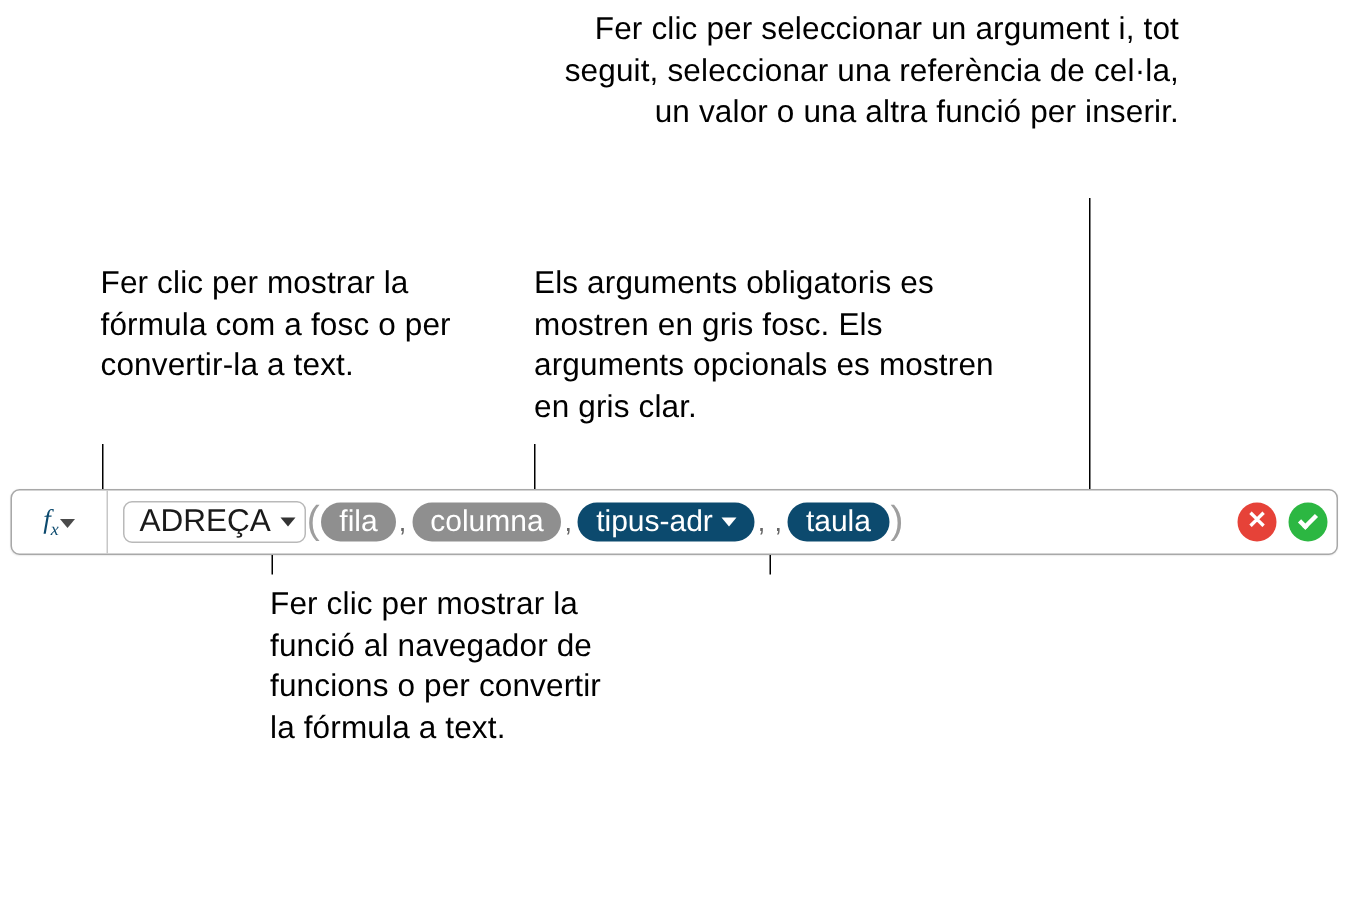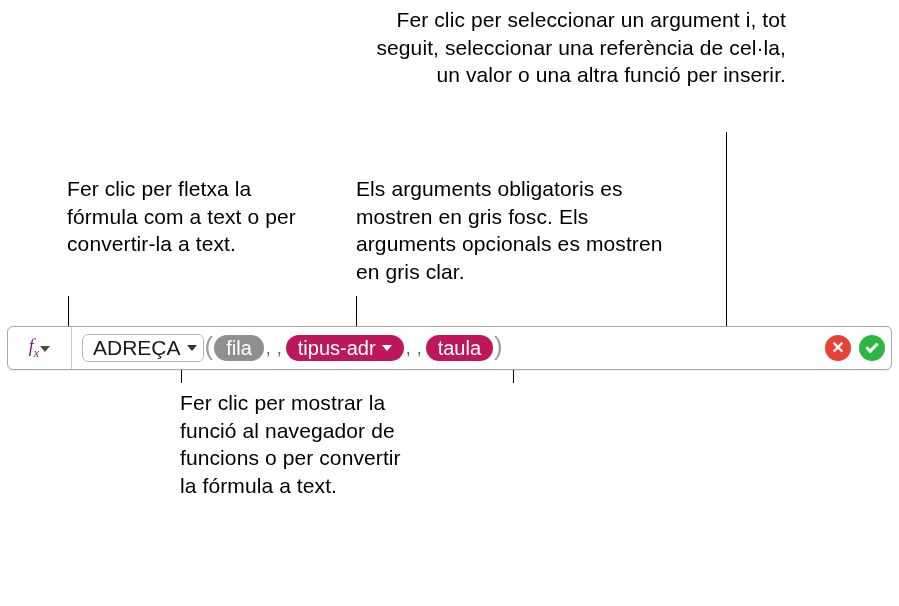--- a/index.html
+++ b/index.html
@@ -78,7 +78,7 @@
 
   <div class="callout" style="left:366px; top:6px; width:420px; text-align:right;">Fer clic per seleccionar un argument i, tot seguit, seleccionar una referència de cel·la, un valor o una altra funció per inserir.</div>
 
-  <div class="callout" style="left:67px; top:175px; width:245px;">Fer clic per fletxa la fórmula com a text o per convertir-la a text.</div>
+  <div class="callout" style="left:67px; top:175px; width:245px;">Fer clic per mostrar la fórmula com a fosc o per convertir-la a text.</div>
 
   <div class="callout" style="left:356px; top:175px; width:330px;">Els arguments obligatoris es mostren en gris fosc. Els arguments opcionals es mostren en gris clar.</div>
 

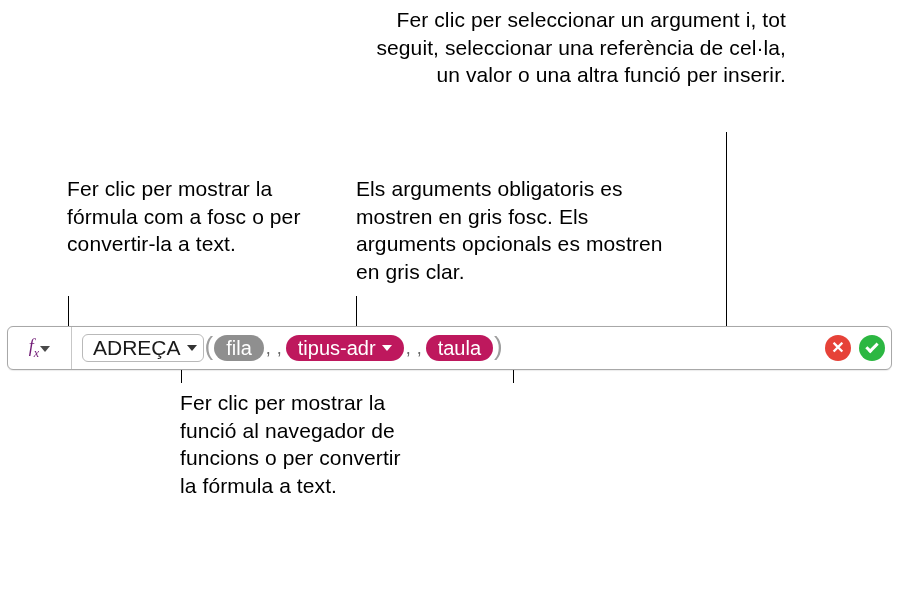--- a/index.html
+++ b/index.html
@@ -24,7 +24,7 @@
     display: flex; align-items: center; justify-content: center;
     gap: 1px;
     border-right: 1px solid #c7c7c7;
-    color: #701a75;
+    color: #0c4a6e;
   }
   .fx-glyph { font-style: italic; font-family: Georgia, "Times New Roman", serif; font-size: 18px; line-height: 1; }
   .fx-glyph sub { font-size: 12px; font-style: italic; }

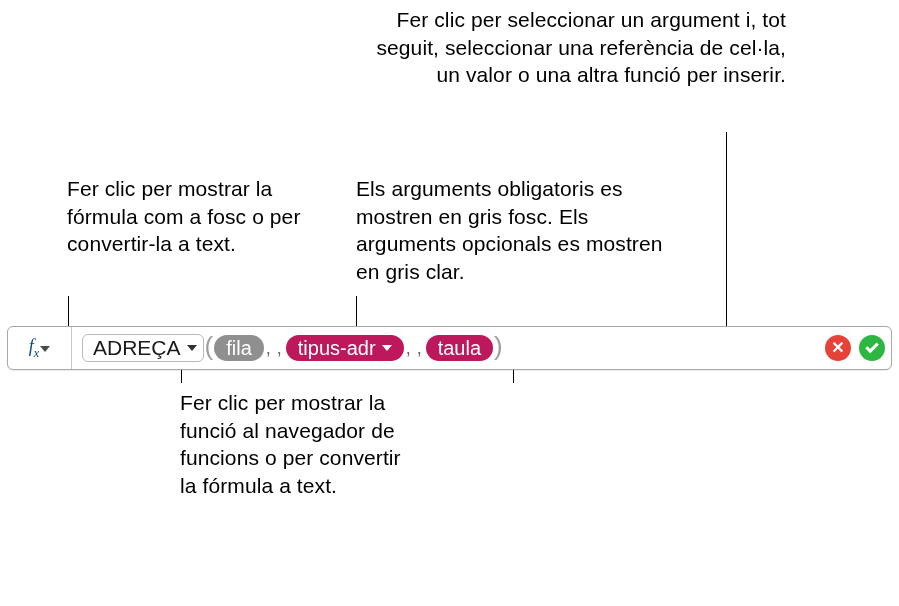--- a/index.html
+++ b/index.html
@@ -109,6 +109,9 @@
       </span>
       <span class="comma">,</span>
 
+      <span class="pill dark">
+        <span>columna</span>
+      </span>
       <span class="comma">,</span>
 
       <span class="pill light">

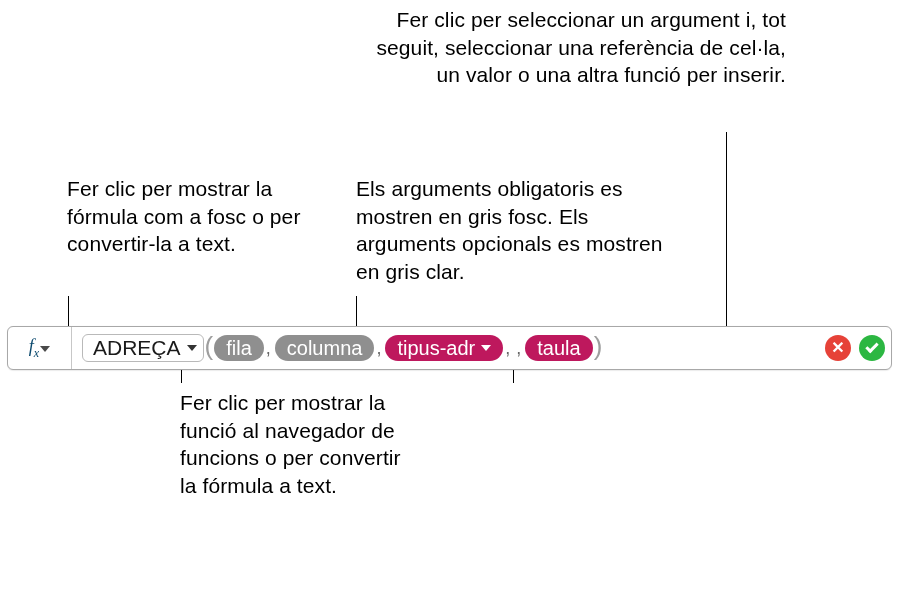--- a/index.html
+++ b/index.html
@@ -63,7 +63,7 @@
     gap: 6px;
   }
   .pill.dark { background: #8f8f8f; }
-  .pill.light { background: #be185d; }
+  .pill.light { background: #0c4a6e; }
   .pill .tri-sm { border-top-color: #fff; }
   .actions { display: flex; align-items: center; gap: 8px; padding-left: 6px; }
   .circ-btn { width: 26px; height: 26px; border-radius: 50%; display:flex; align-items:center; justify-content:center; }

